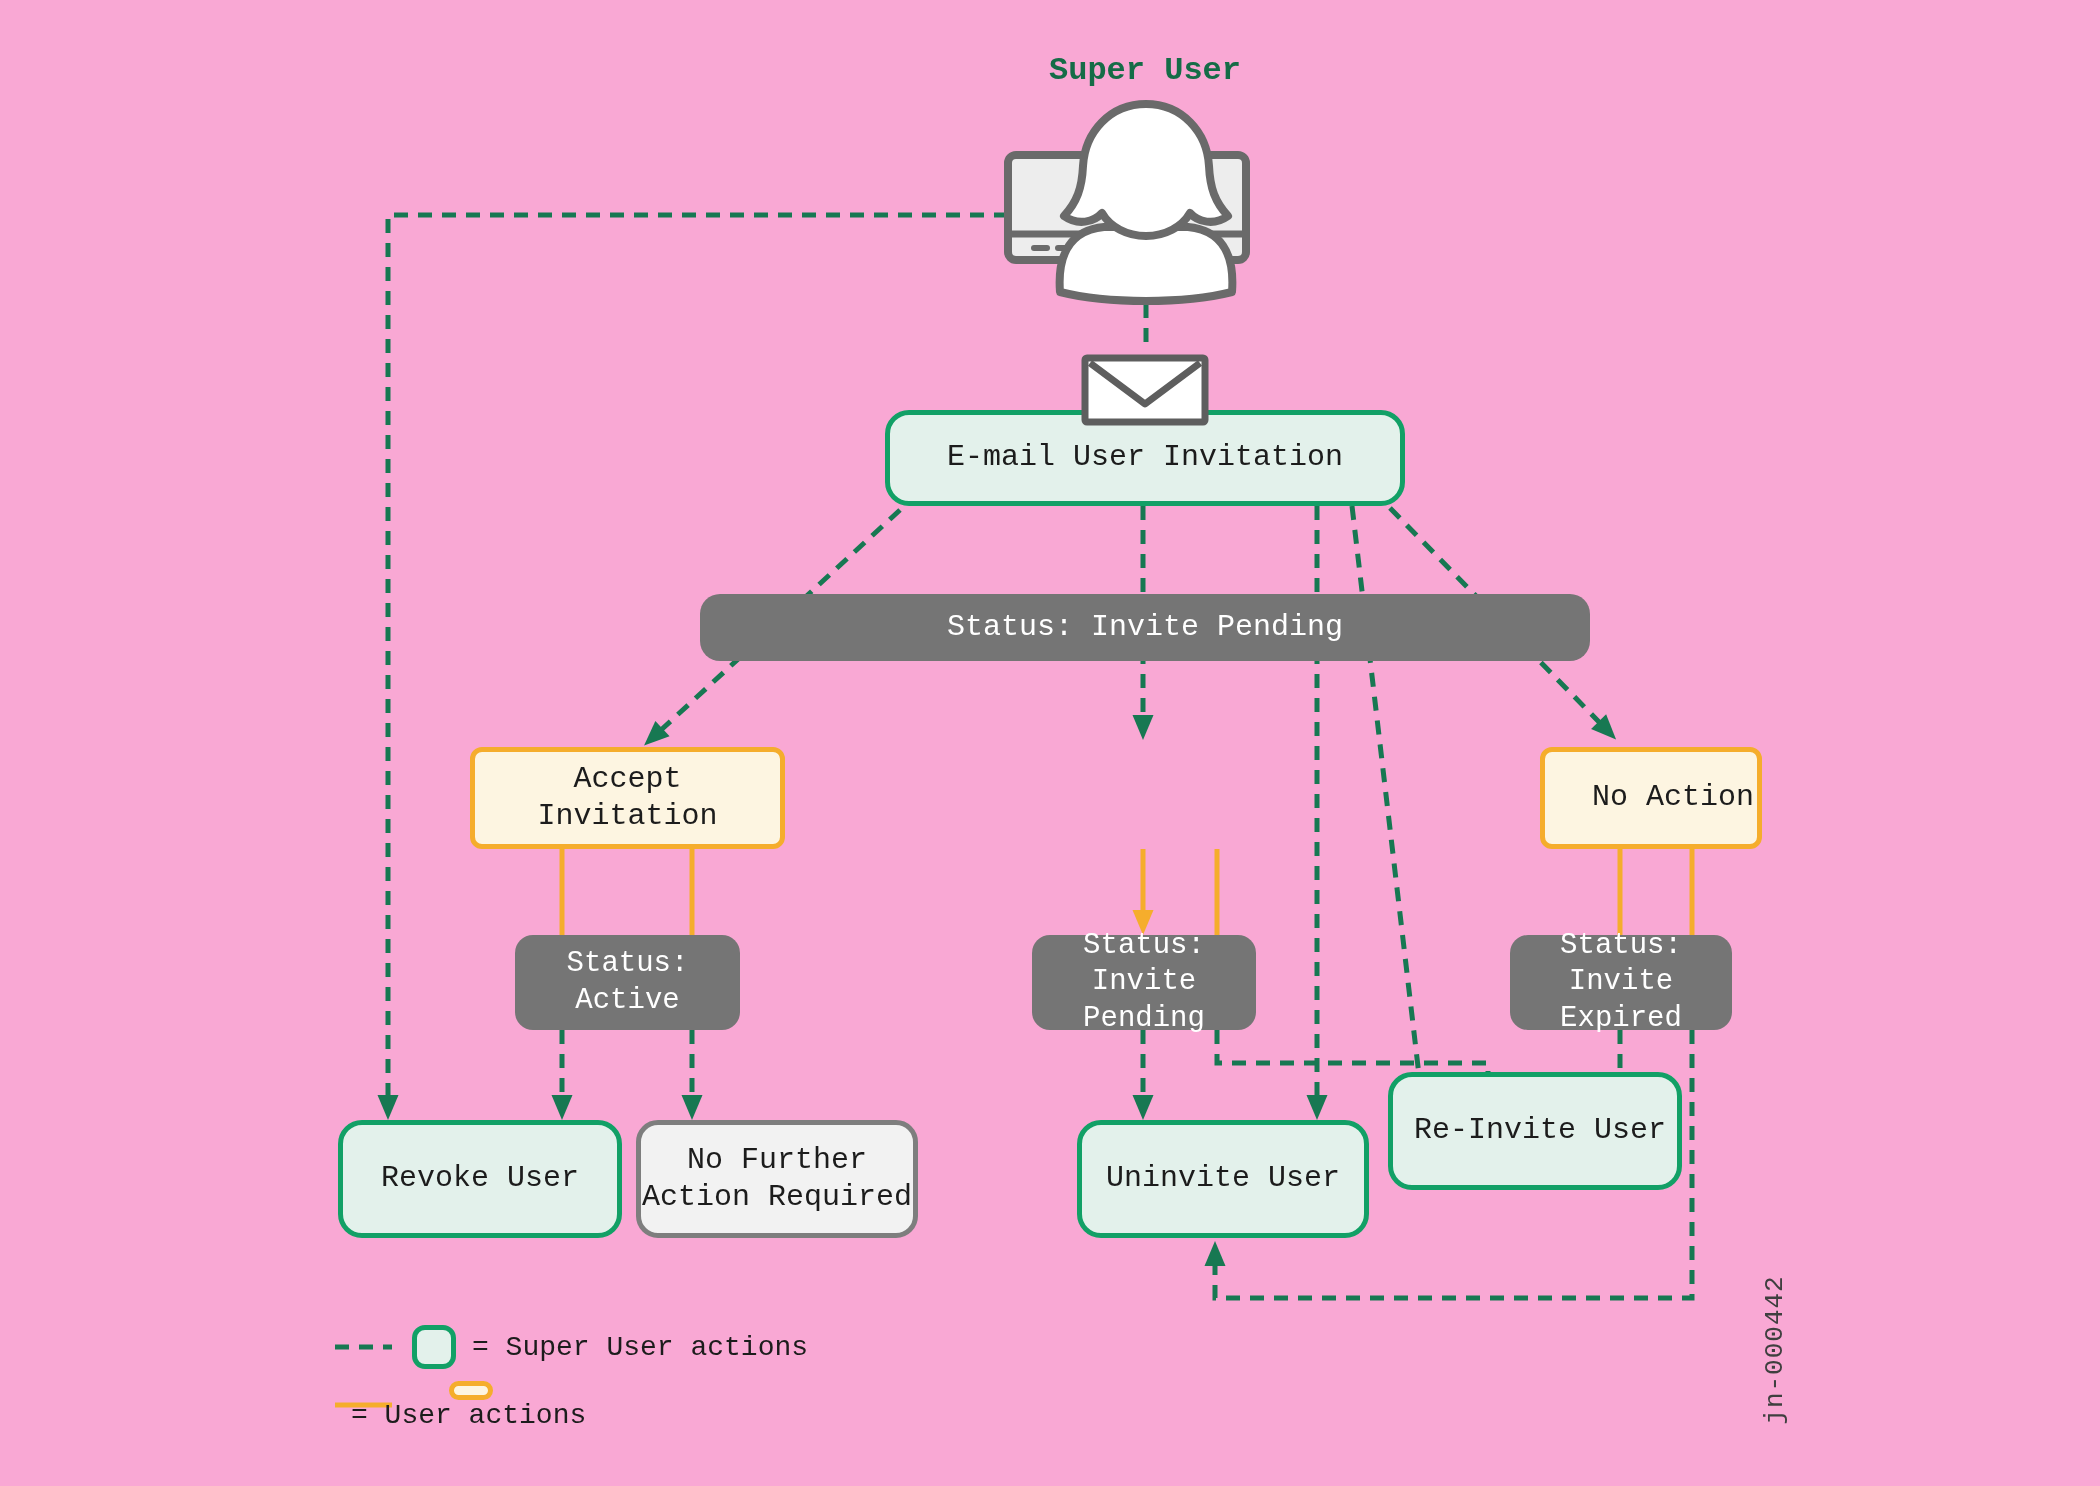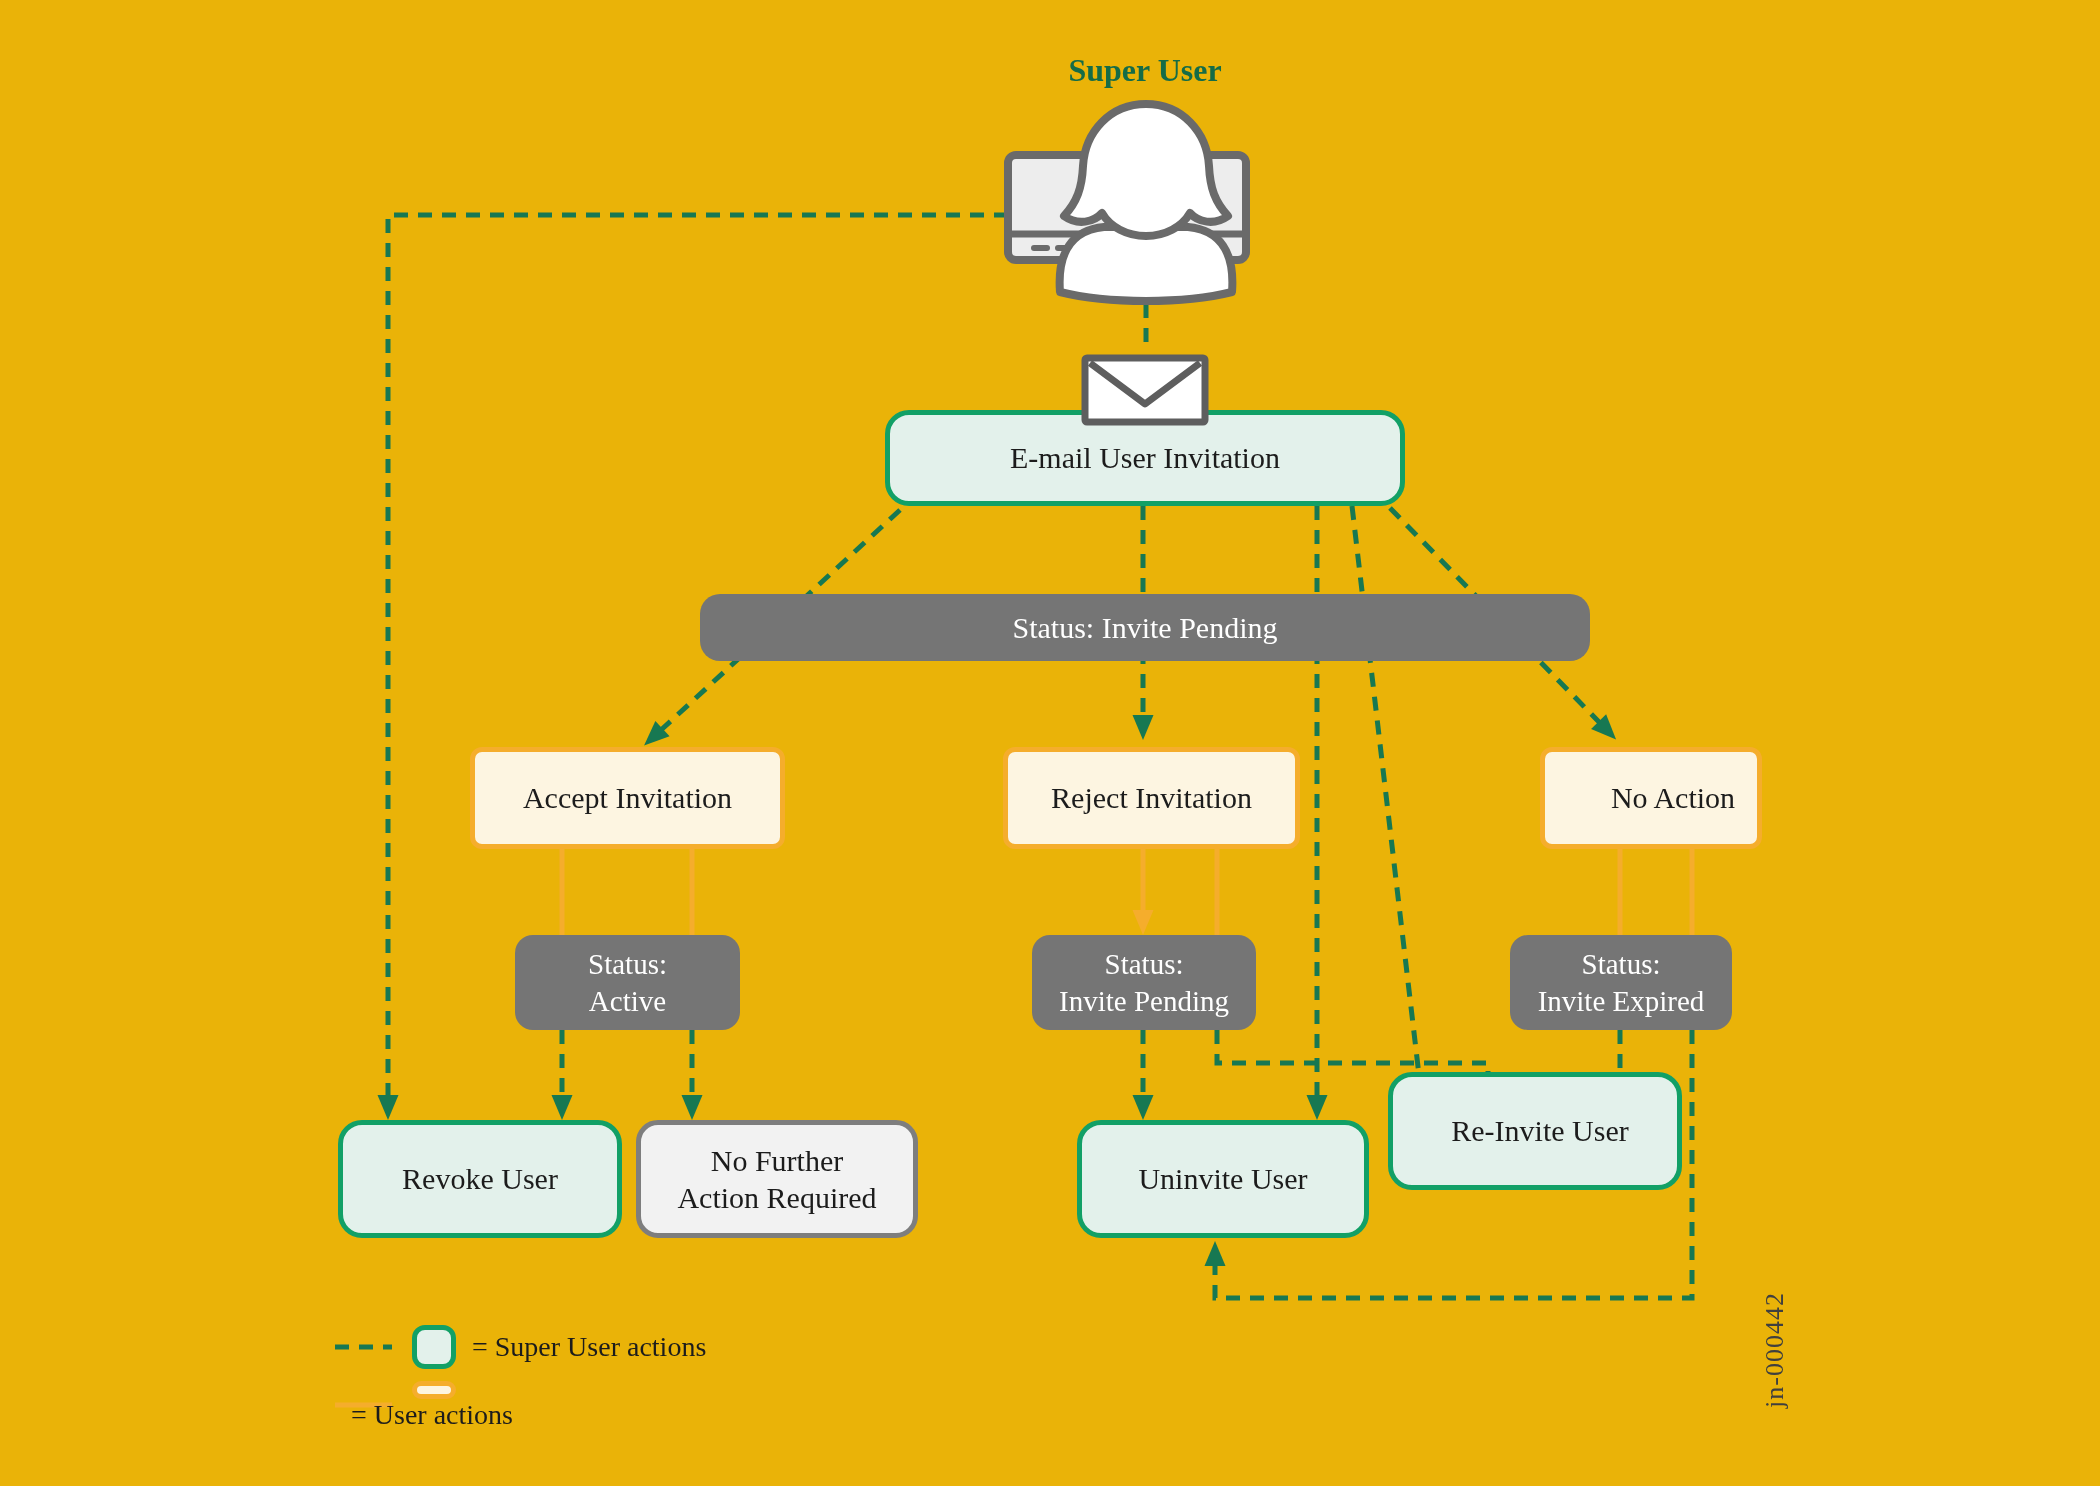--- a/index.html
+++ b/index.html
@@ -6,8 +6,8 @@
   .canvas{
     position:relative;
     width:2100px;height:1486px;
-    background:#eab308;
-    font-family:Liberation Serif, serif;
+    background:#f9a8d4;
+    font-family:Liberation Mono, monospace;
     overflow:hidden;
   }
   .layer{position:absolute;left:0;top:0;width:2100px;height:1486px;}

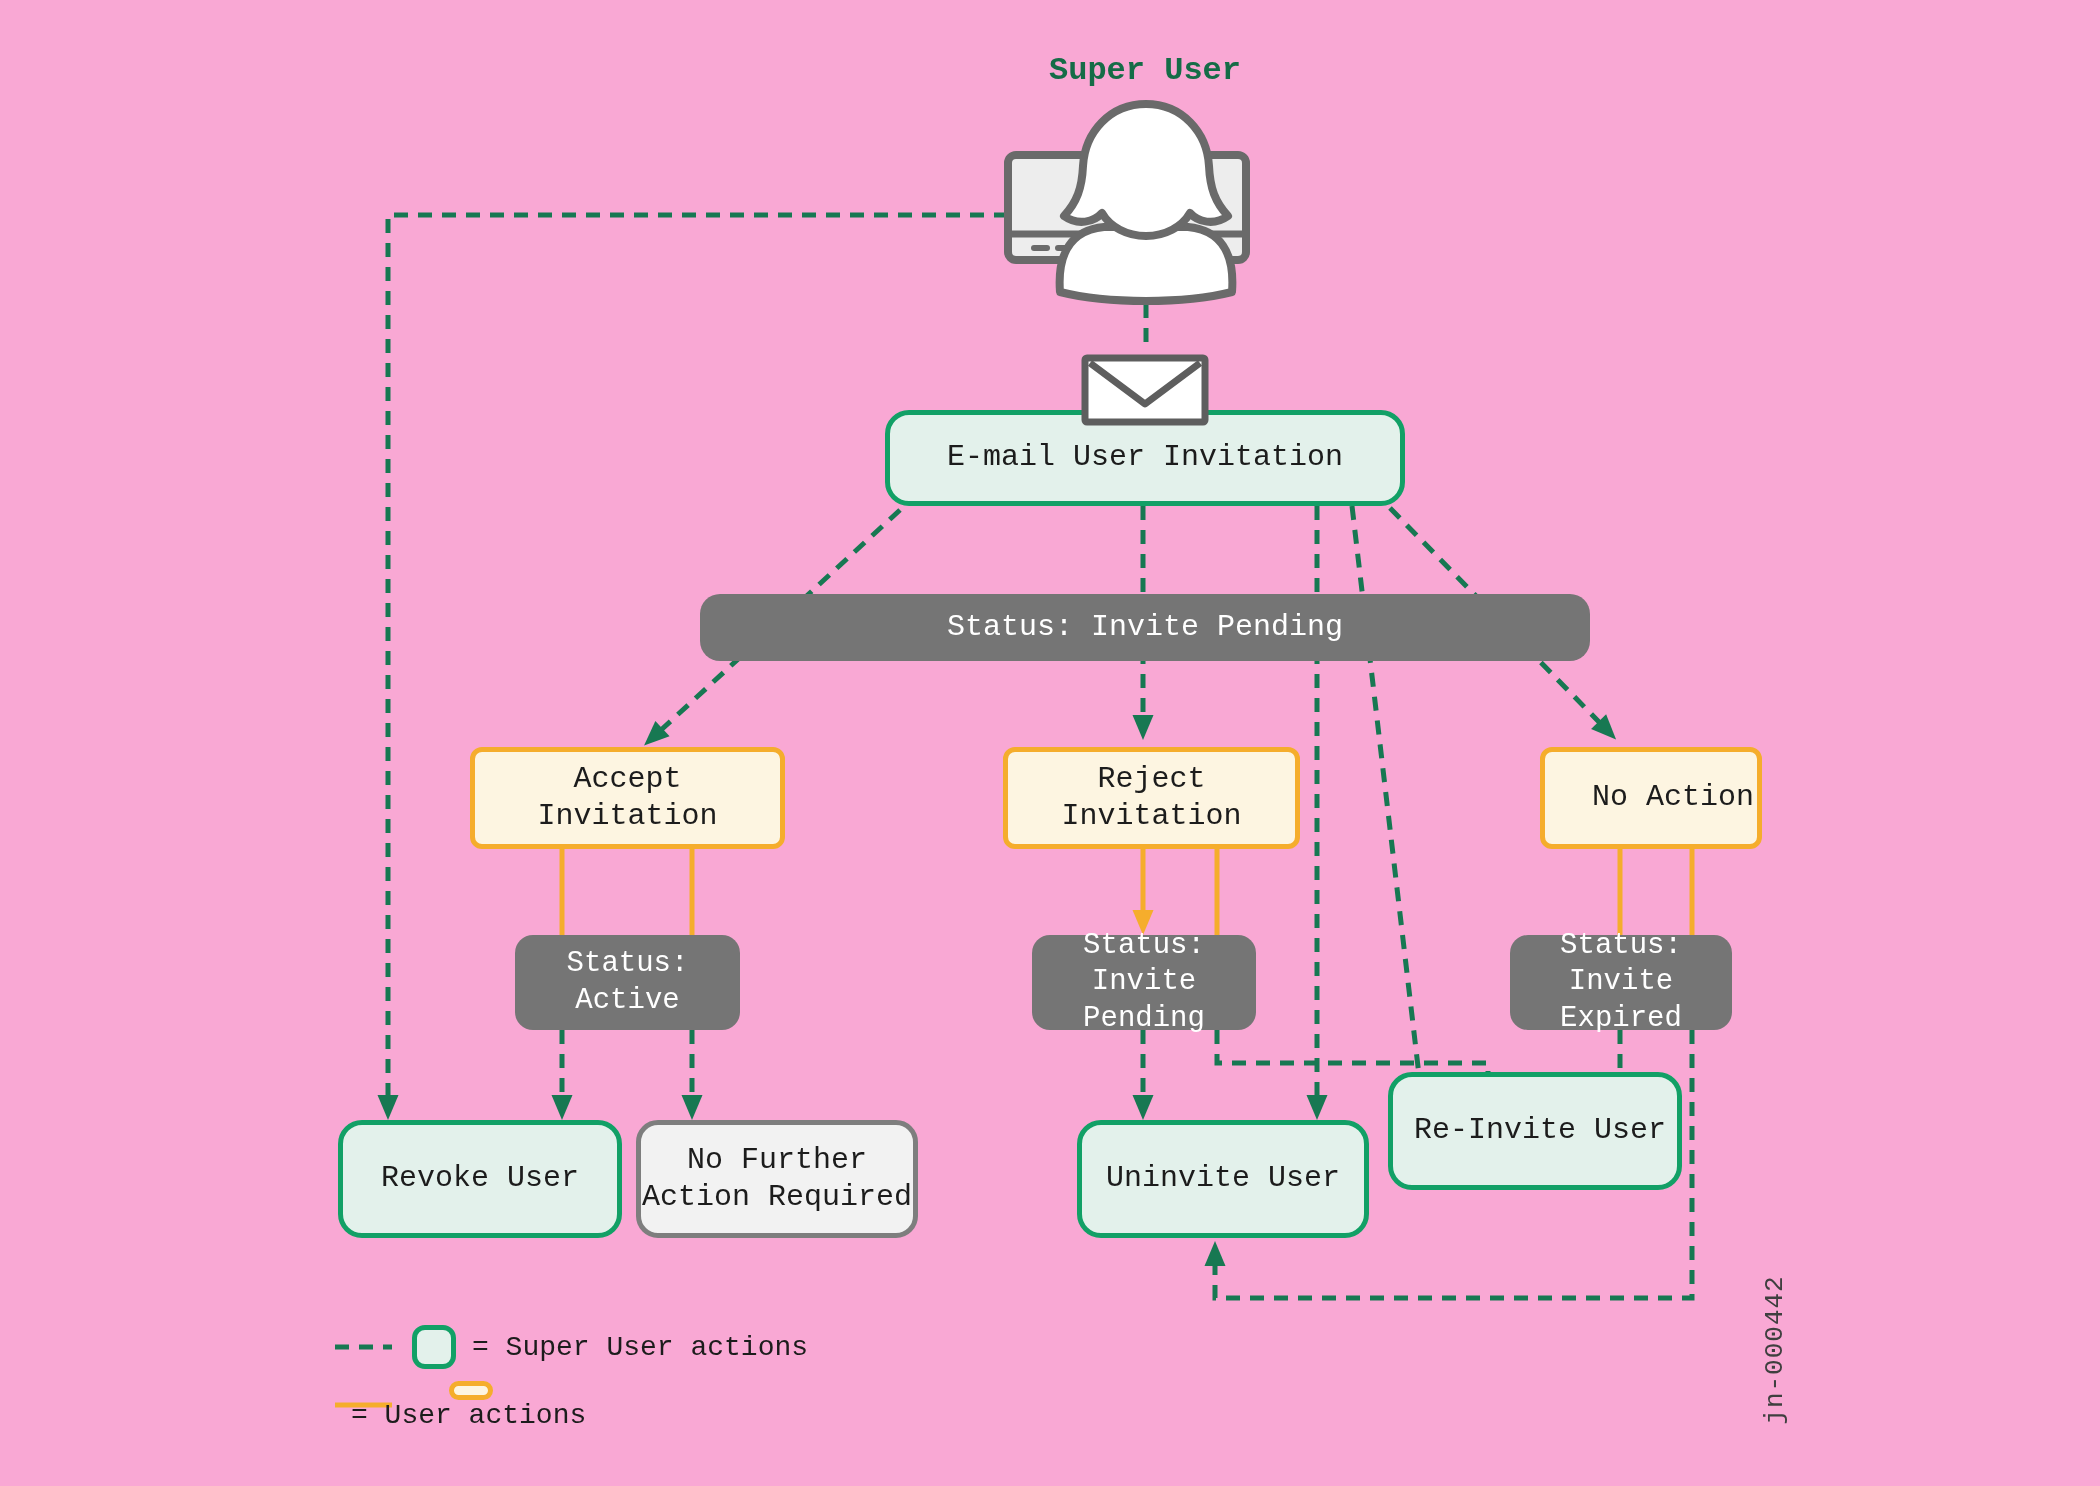--- a/index.html
+++ b/index.html
@@ -107,9 +107,6 @@
   <div class="node box-user" style="left:470px;top:747px;width:315px;height:102px;">
     <span>Accept Invitation</span>
   </div>
-  <div class="node box-user" style="left:1003px;top:747px;width:297px;height:102px;">
-    <span>Reject Invitation</span>
-  </div>
   <div class="node box-user" style="left:1540px;top:747px;width:222px;height:102px;padding-left:44px;">
     <span>No Action</span>
   </div>

